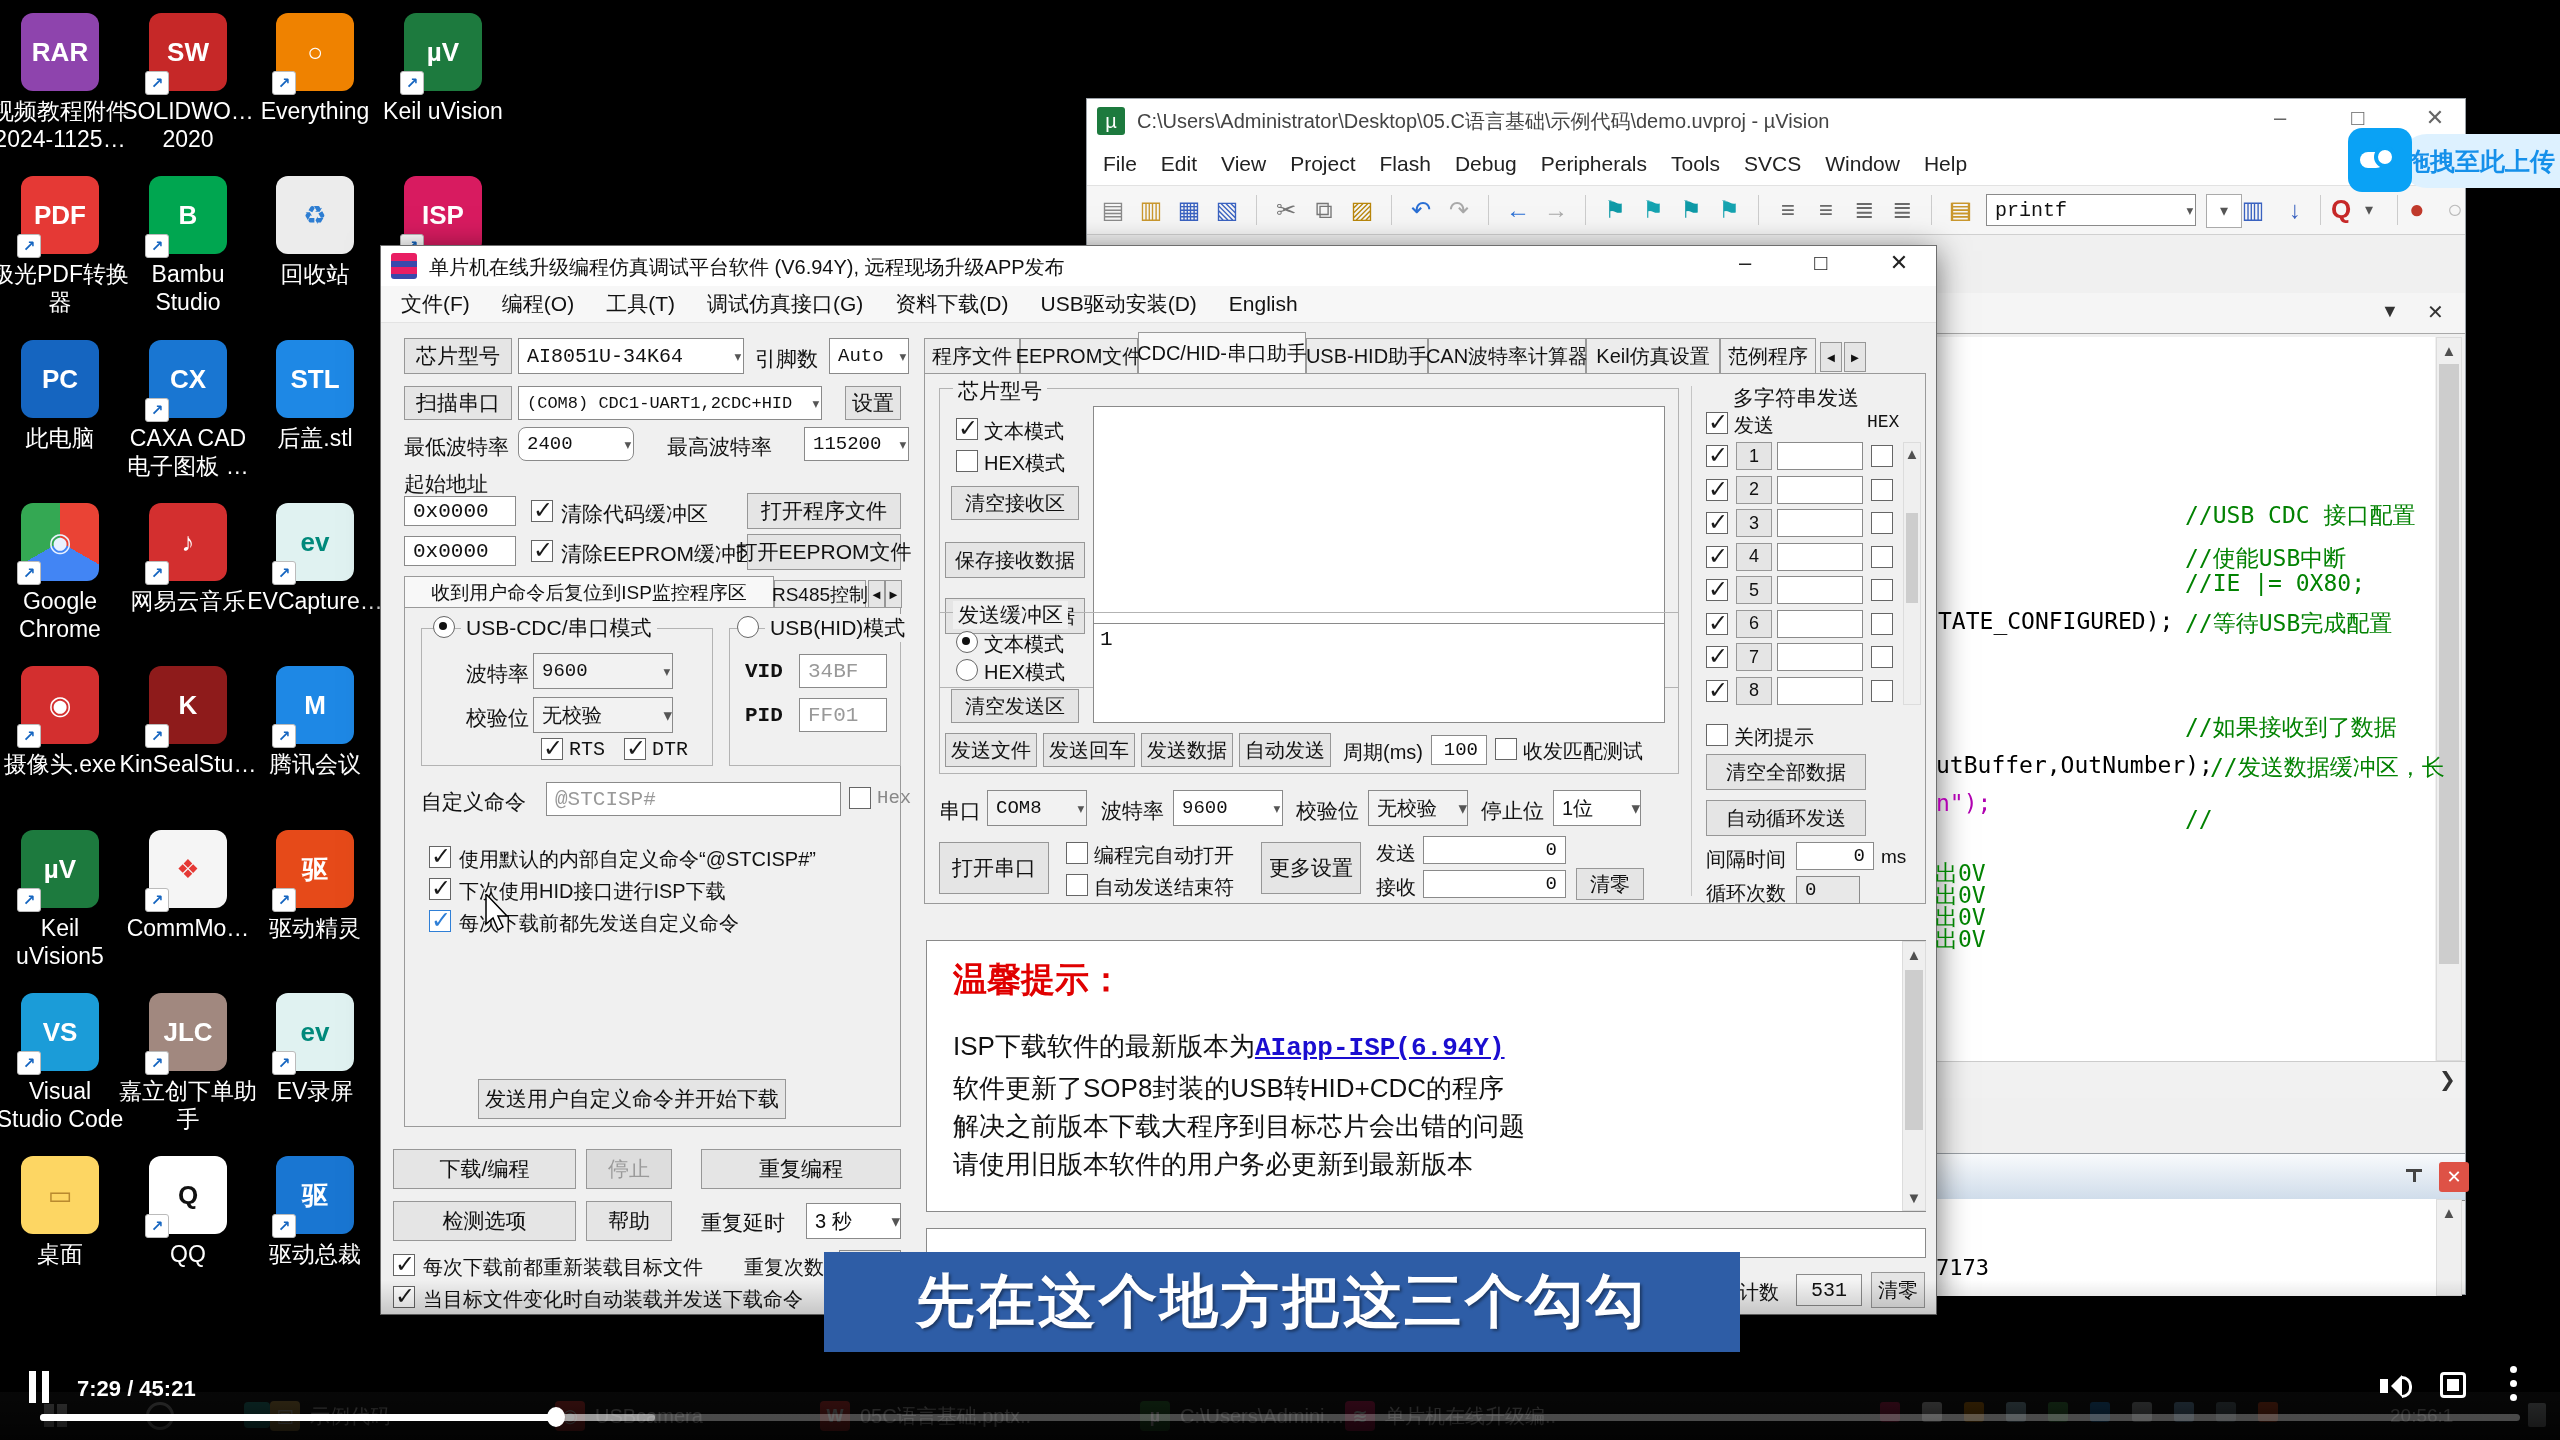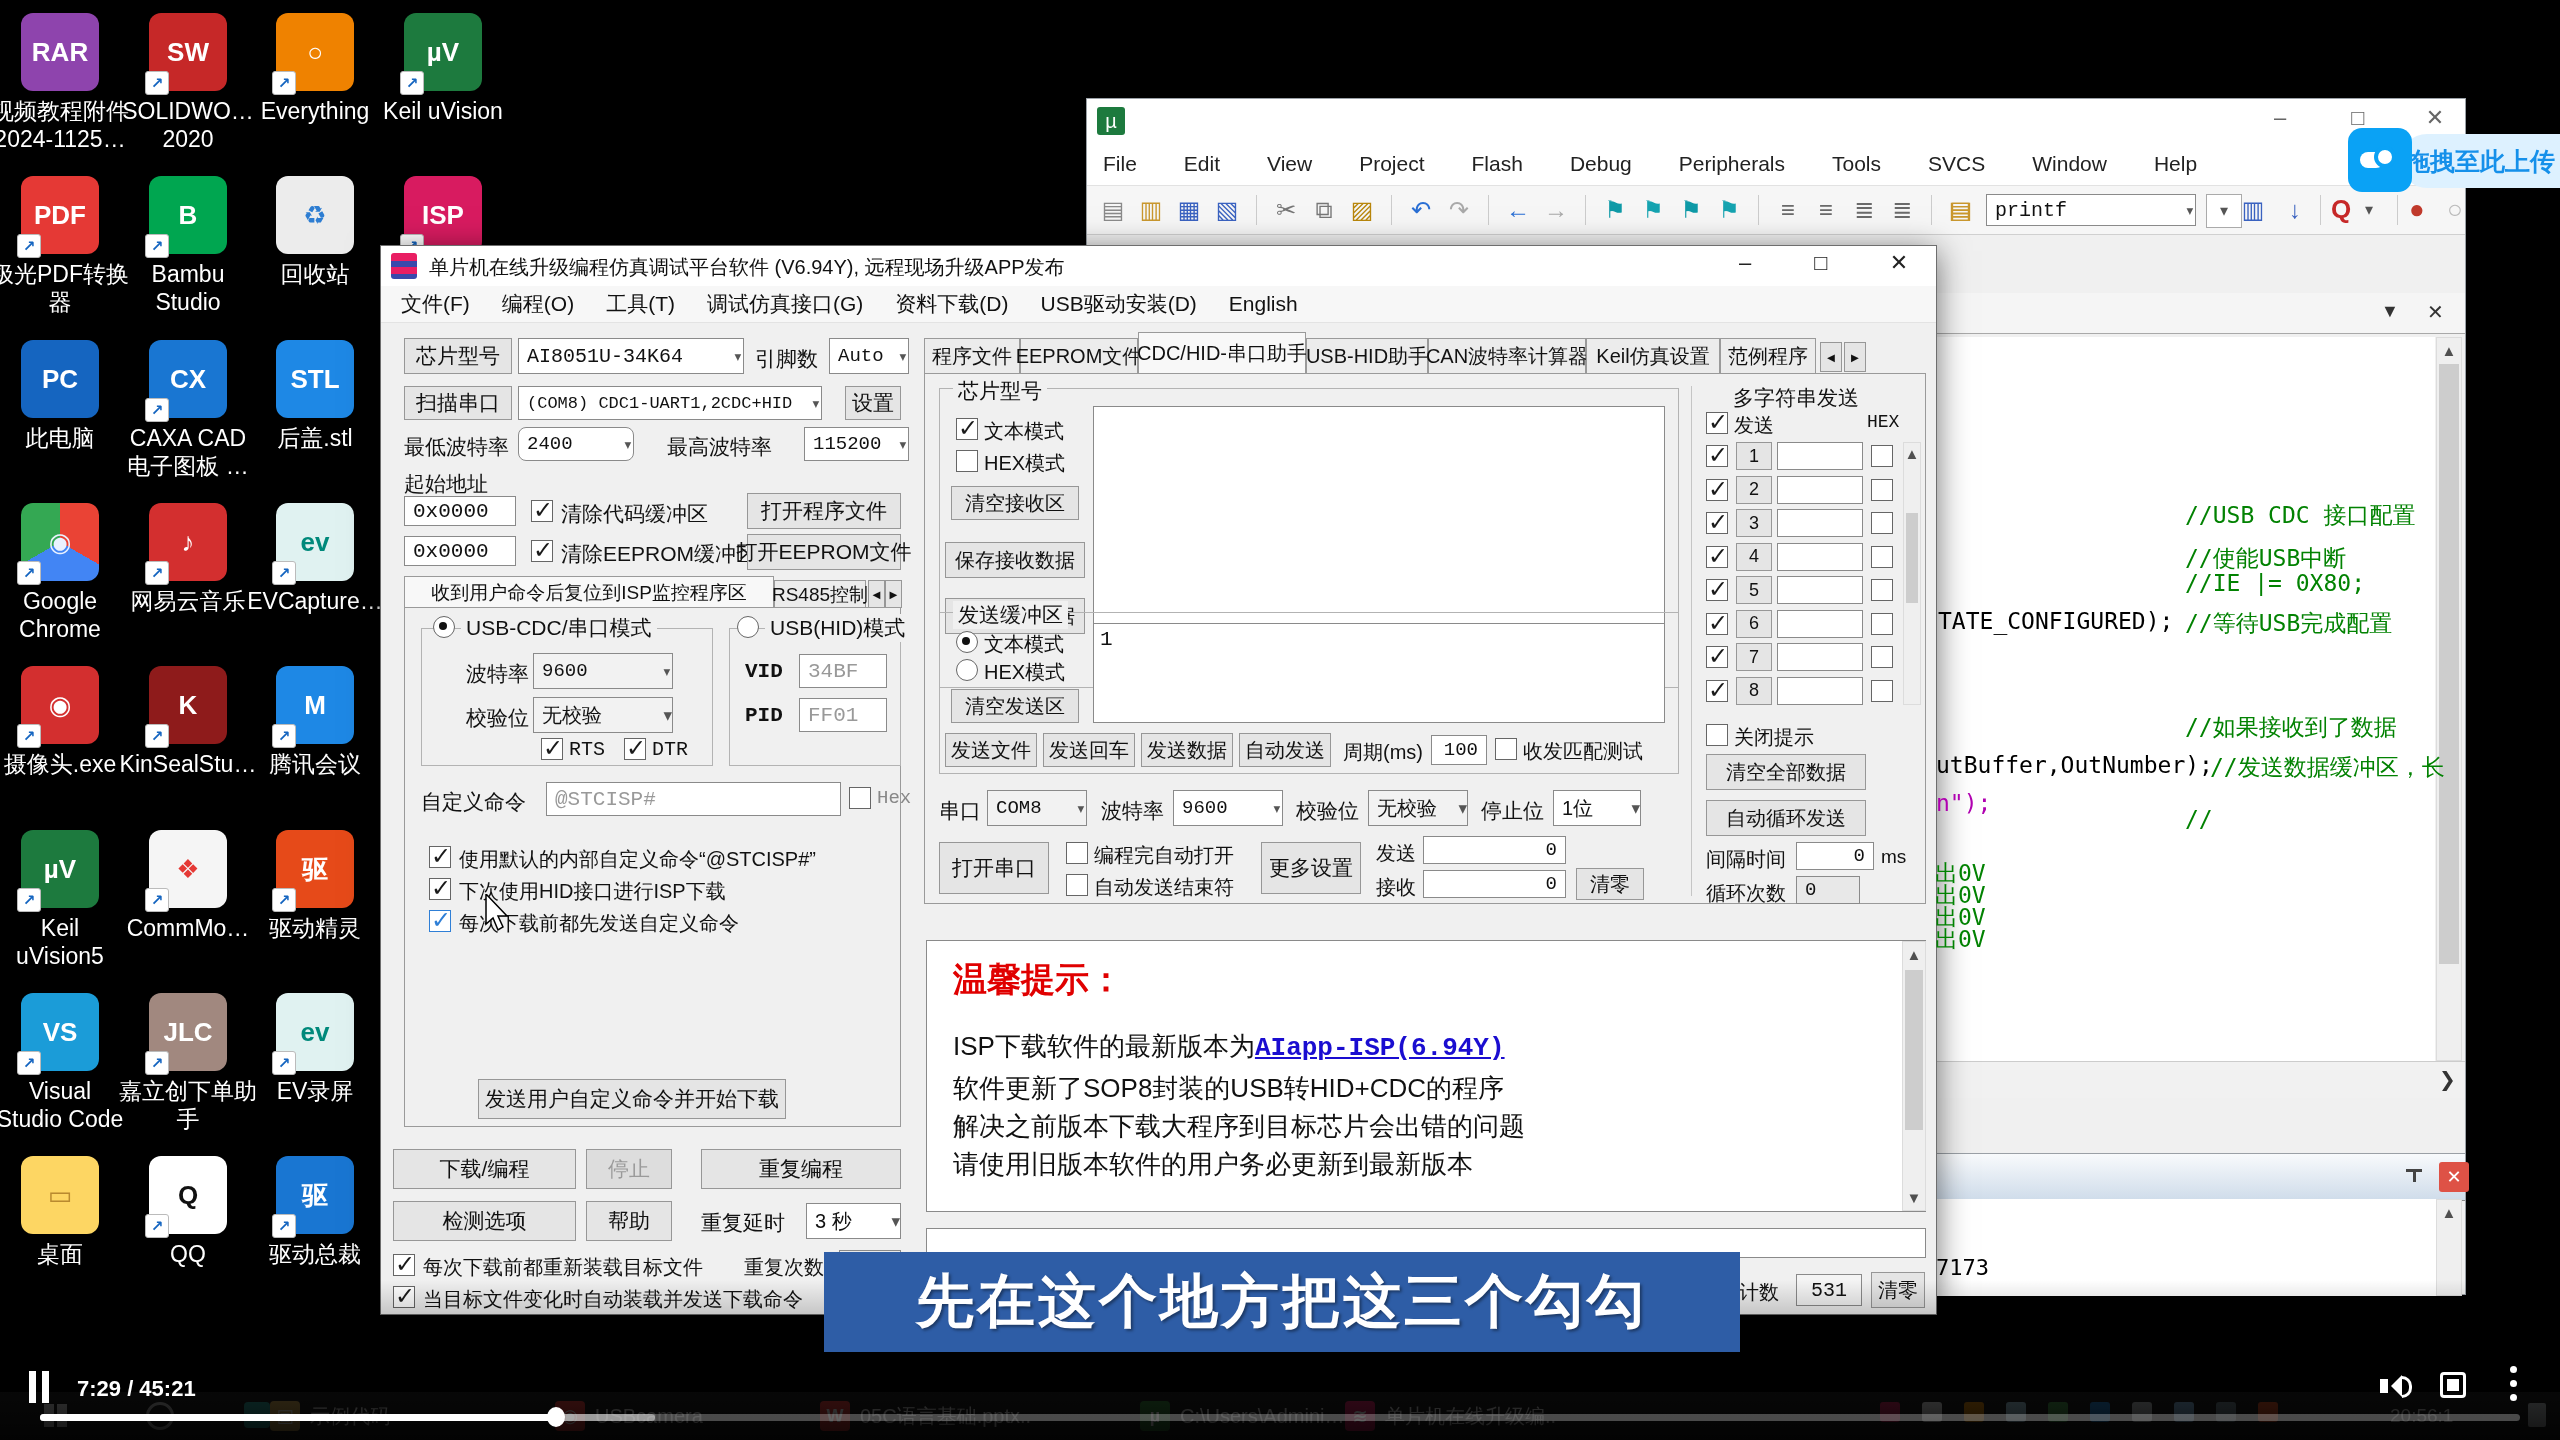--- a/index.html
+++ b/index.html
@@ -186,6 +186,7 @@
 
     <div class="abs" style="left:0;top:0;right:0;height:44px;background:#fff;border-bottom:1px solid #e8e8e8;">
       <div class="abs" style="left:10px;top:8px;width:28px;height:28px;background:#1d7a3e;color:#fff;font-size:20px;display:flex;align-items:center;justify-content:center;border-radius:3px;">µ</div>
+      <div class="abs" style="left:50px;top:9px;font-size:20px;color:#444;white-space:nowrap;">C:\Users\Administrator\Desktop\05.C语言基础\示例代码\demo.uvproj - µVision</div>
       <div class="abs" style="left:1165px;top:6px;width:56px;height:32px;text-align:center;font-size:22px;color:#666;">–</div>
       <div class="abs" style="left:1243px;top:6px;width:56px;height:32px;text-align:center;font-size:22px;color:#666;">□</div>
       <div class="abs" style="left:1320px;top:6px;width:56px;height:32px;text-align:center;font-size:22px;color:#666;">✕</div>

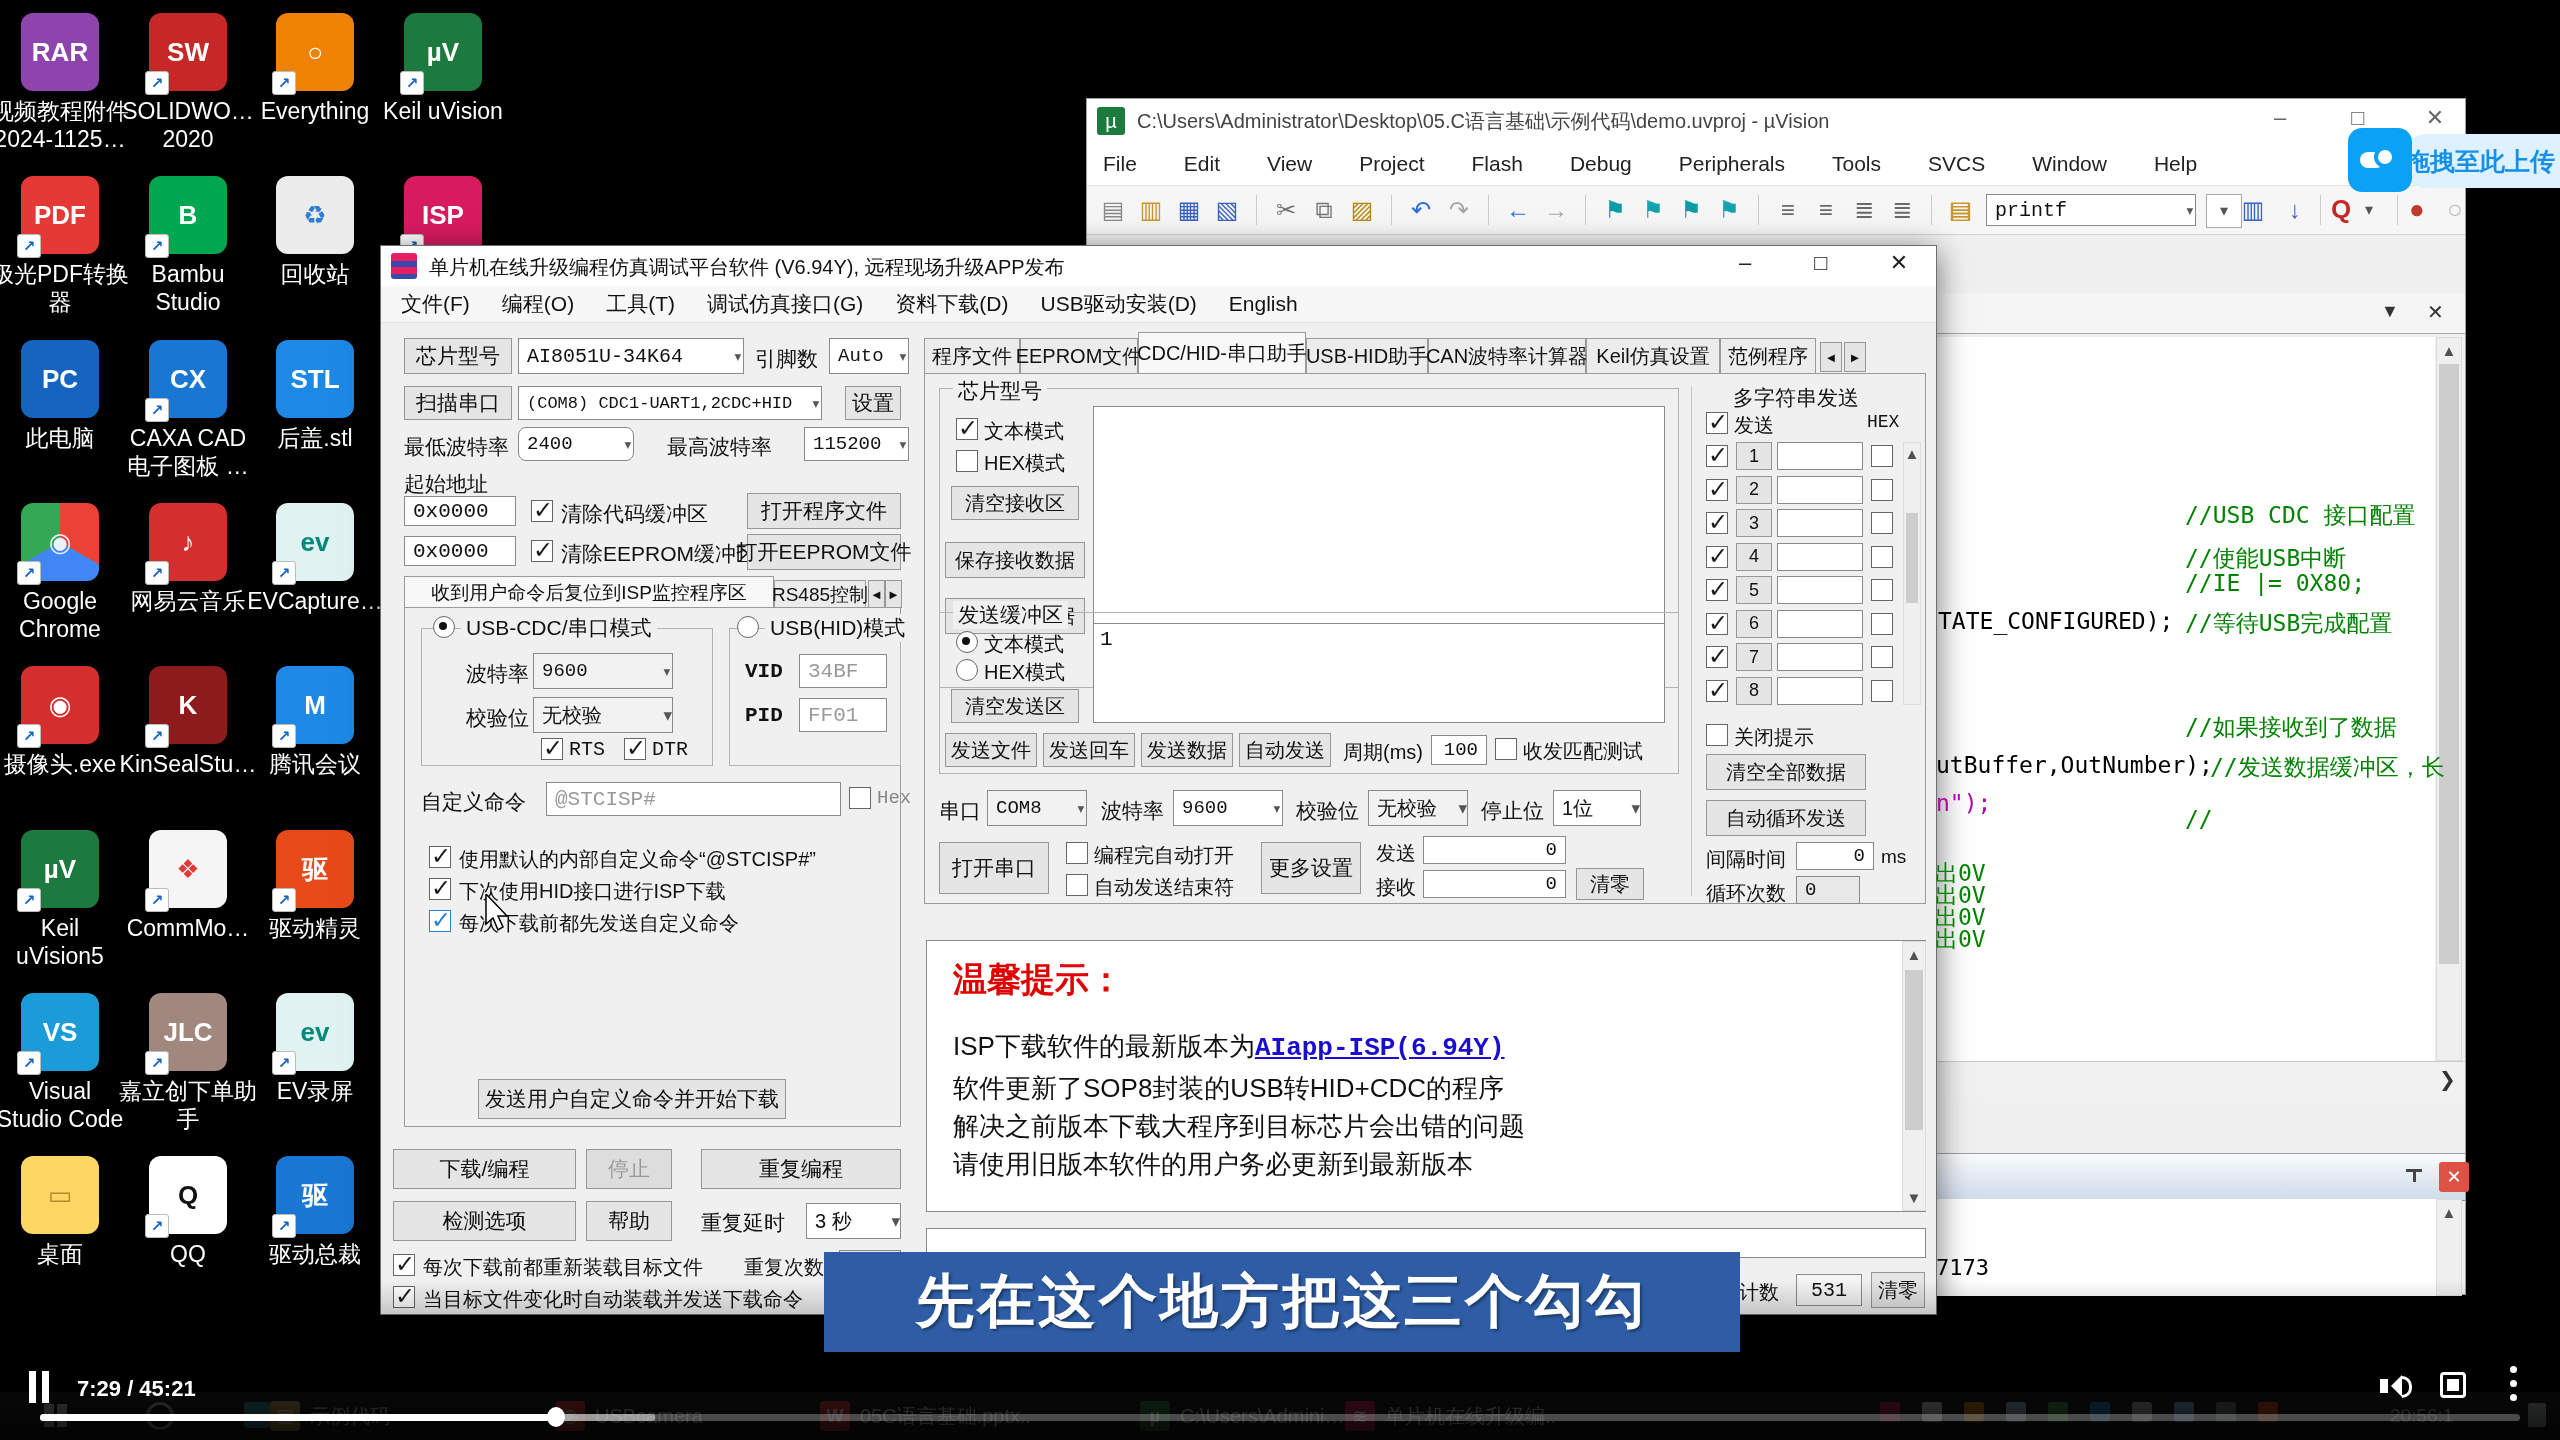--- a/index.html
+++ b/index.html
@@ -42,7 +42,7 @@
   .scbadge{position:absolute;left:-4px;bottom:-4px;width:22px;height:22px;background:#fff;border:1px solid #bbb;
            display:flex;align-items:center;justify-content:center;color:#1565c0;font-size:15px;border-radius:3px;}
   
-  .kmenu{display:flex;gap:47px;align-items:center;height:100%;padding-left:16px;font-size:21px;color:#222;}
+  .kmenu{display:flex;gap:24px;align-items:center;height:100%;padding-left:16px;font-size:21px;color:#222;}
   .ticon{width:28px;height:28px;display:flex;align-items:center;justify-content:center;font-size:24px;}
   .tsep{width:1px;height:30px;background:#ccc;margin:0 5px;}
   .code{position:absolute;font-family:"DejaVu Sans Mono","Liberation Mono",monospace;font-size:23px;white-space:pre;}

